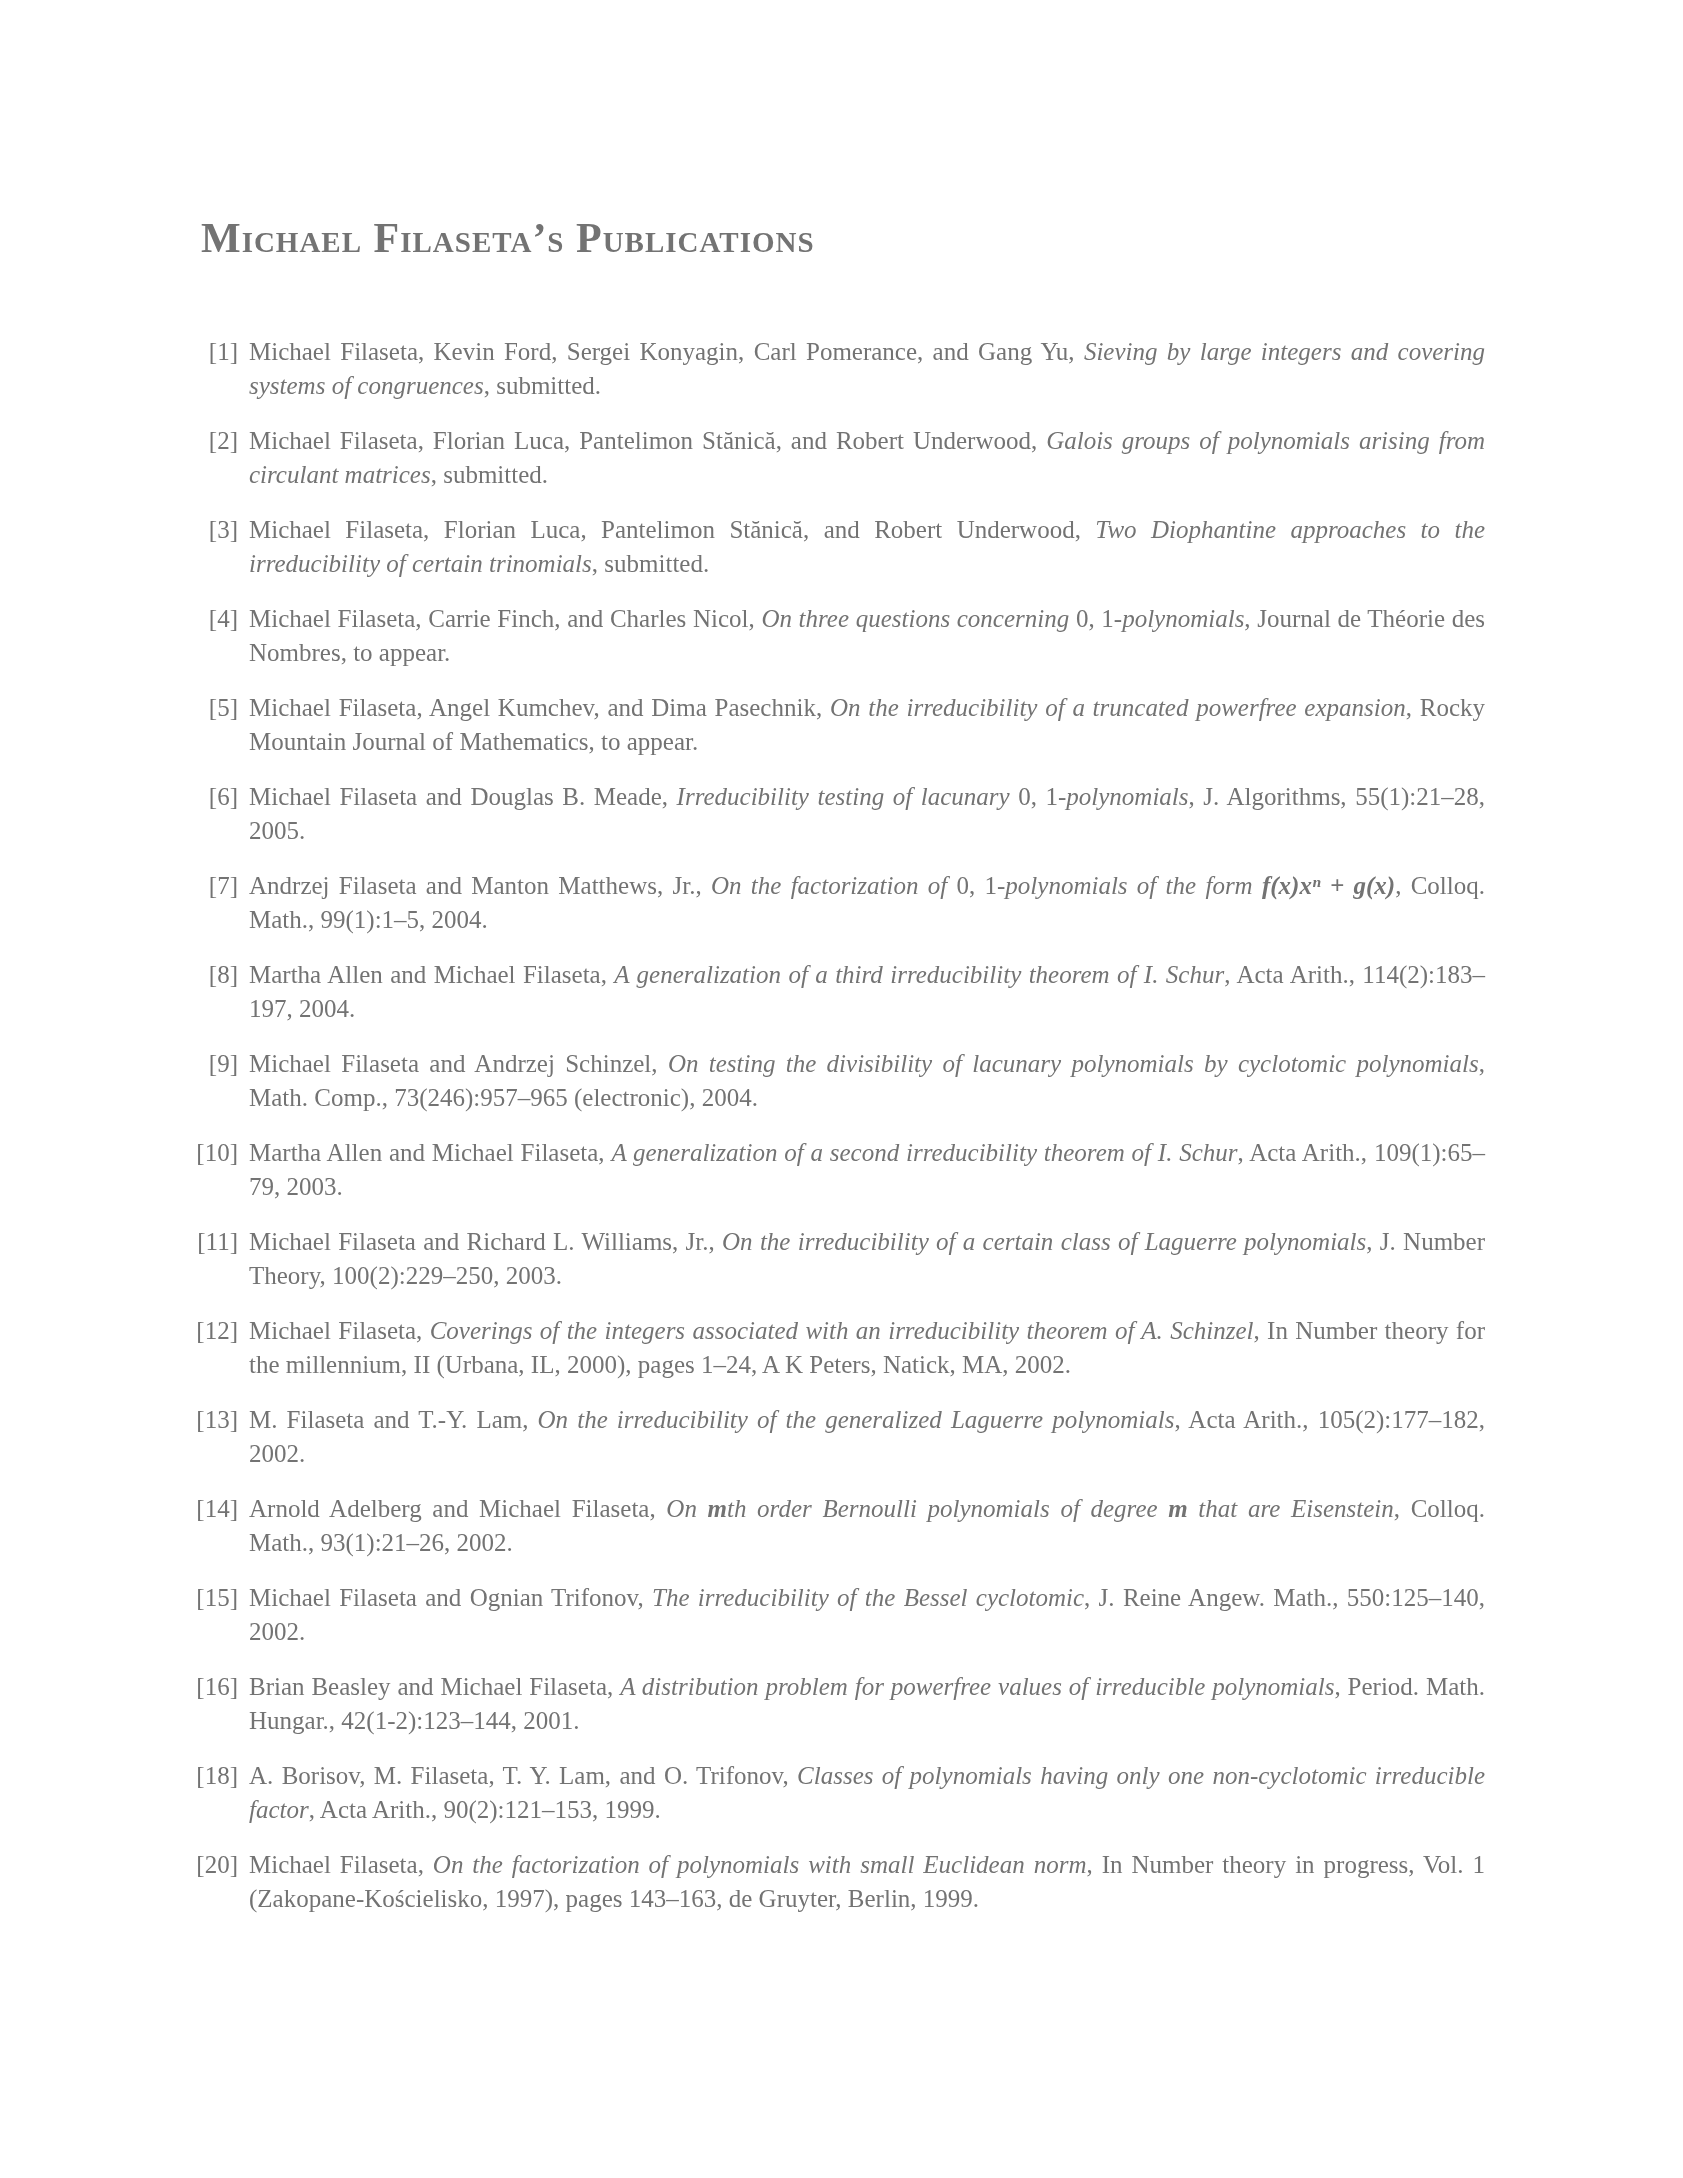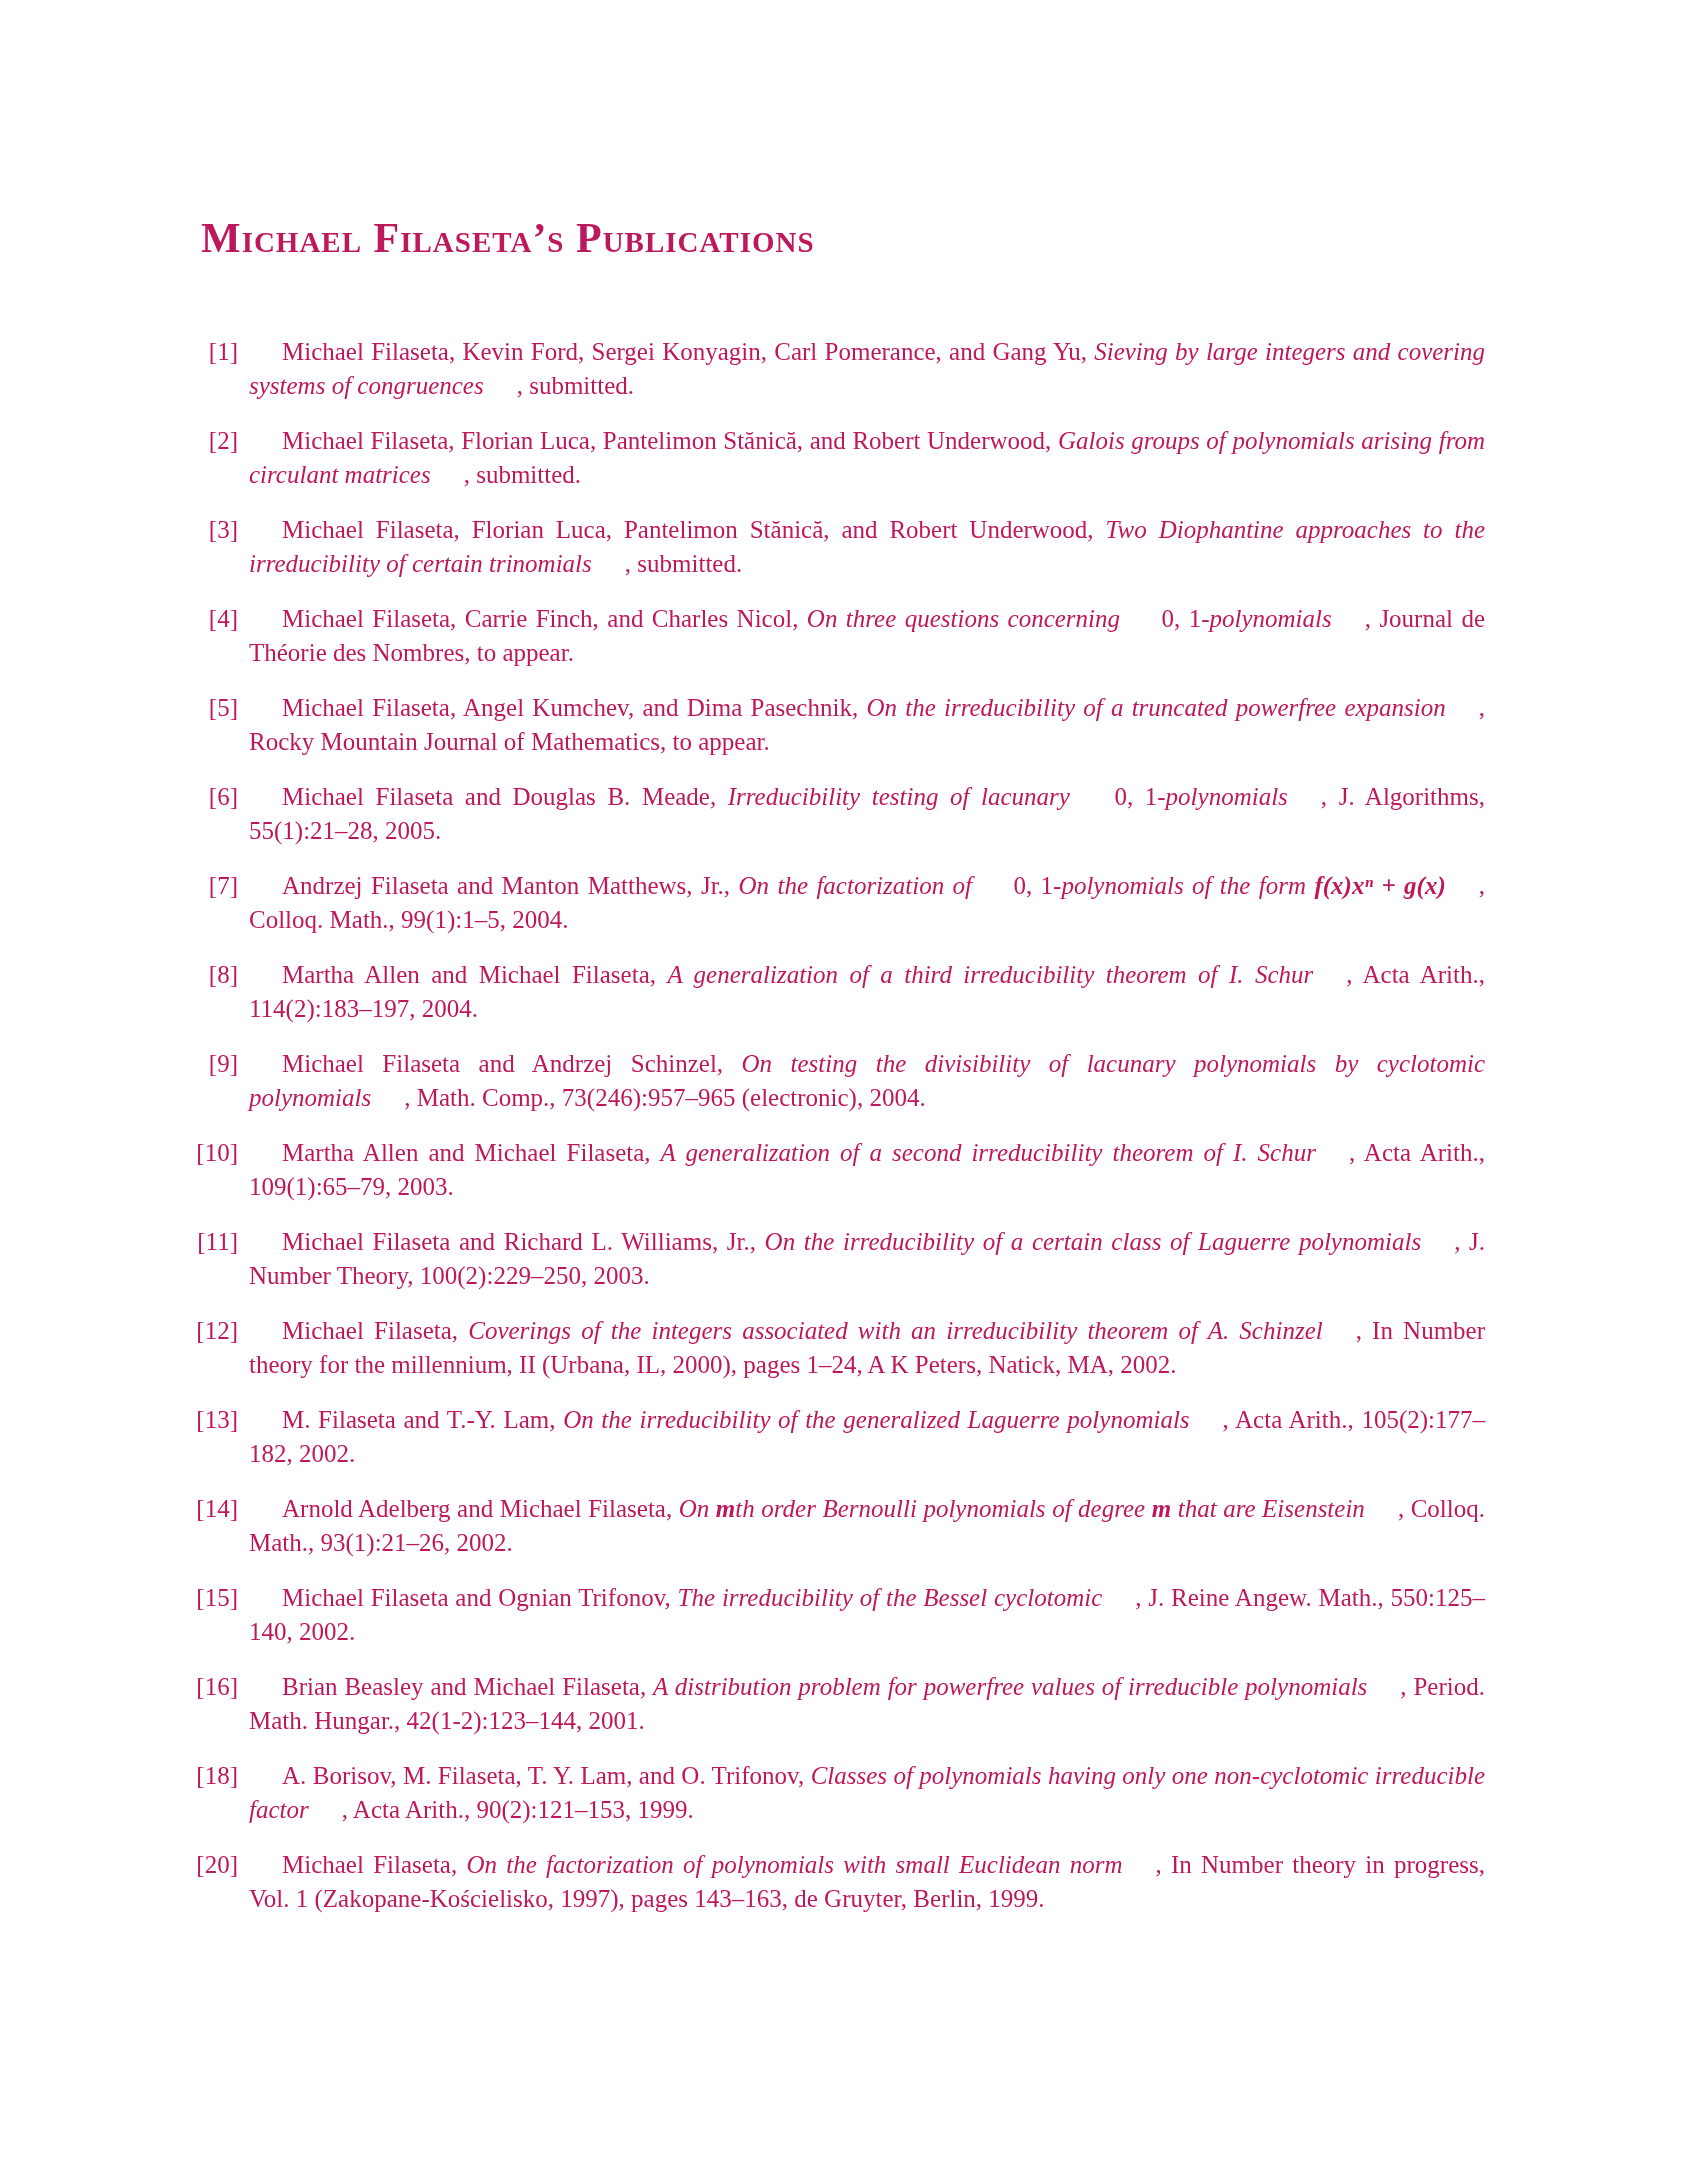--- a/index.html
+++ b/index.html
@@ -13,7 +13,7 @@
     height: 2178px;
     background: #ffffff;
     font-family: "Liberation Serif", "DejaVu Serif", serif;
-    color: #be185d;
+    color: #737373;
     overflow: hidden;
   }
   .title {

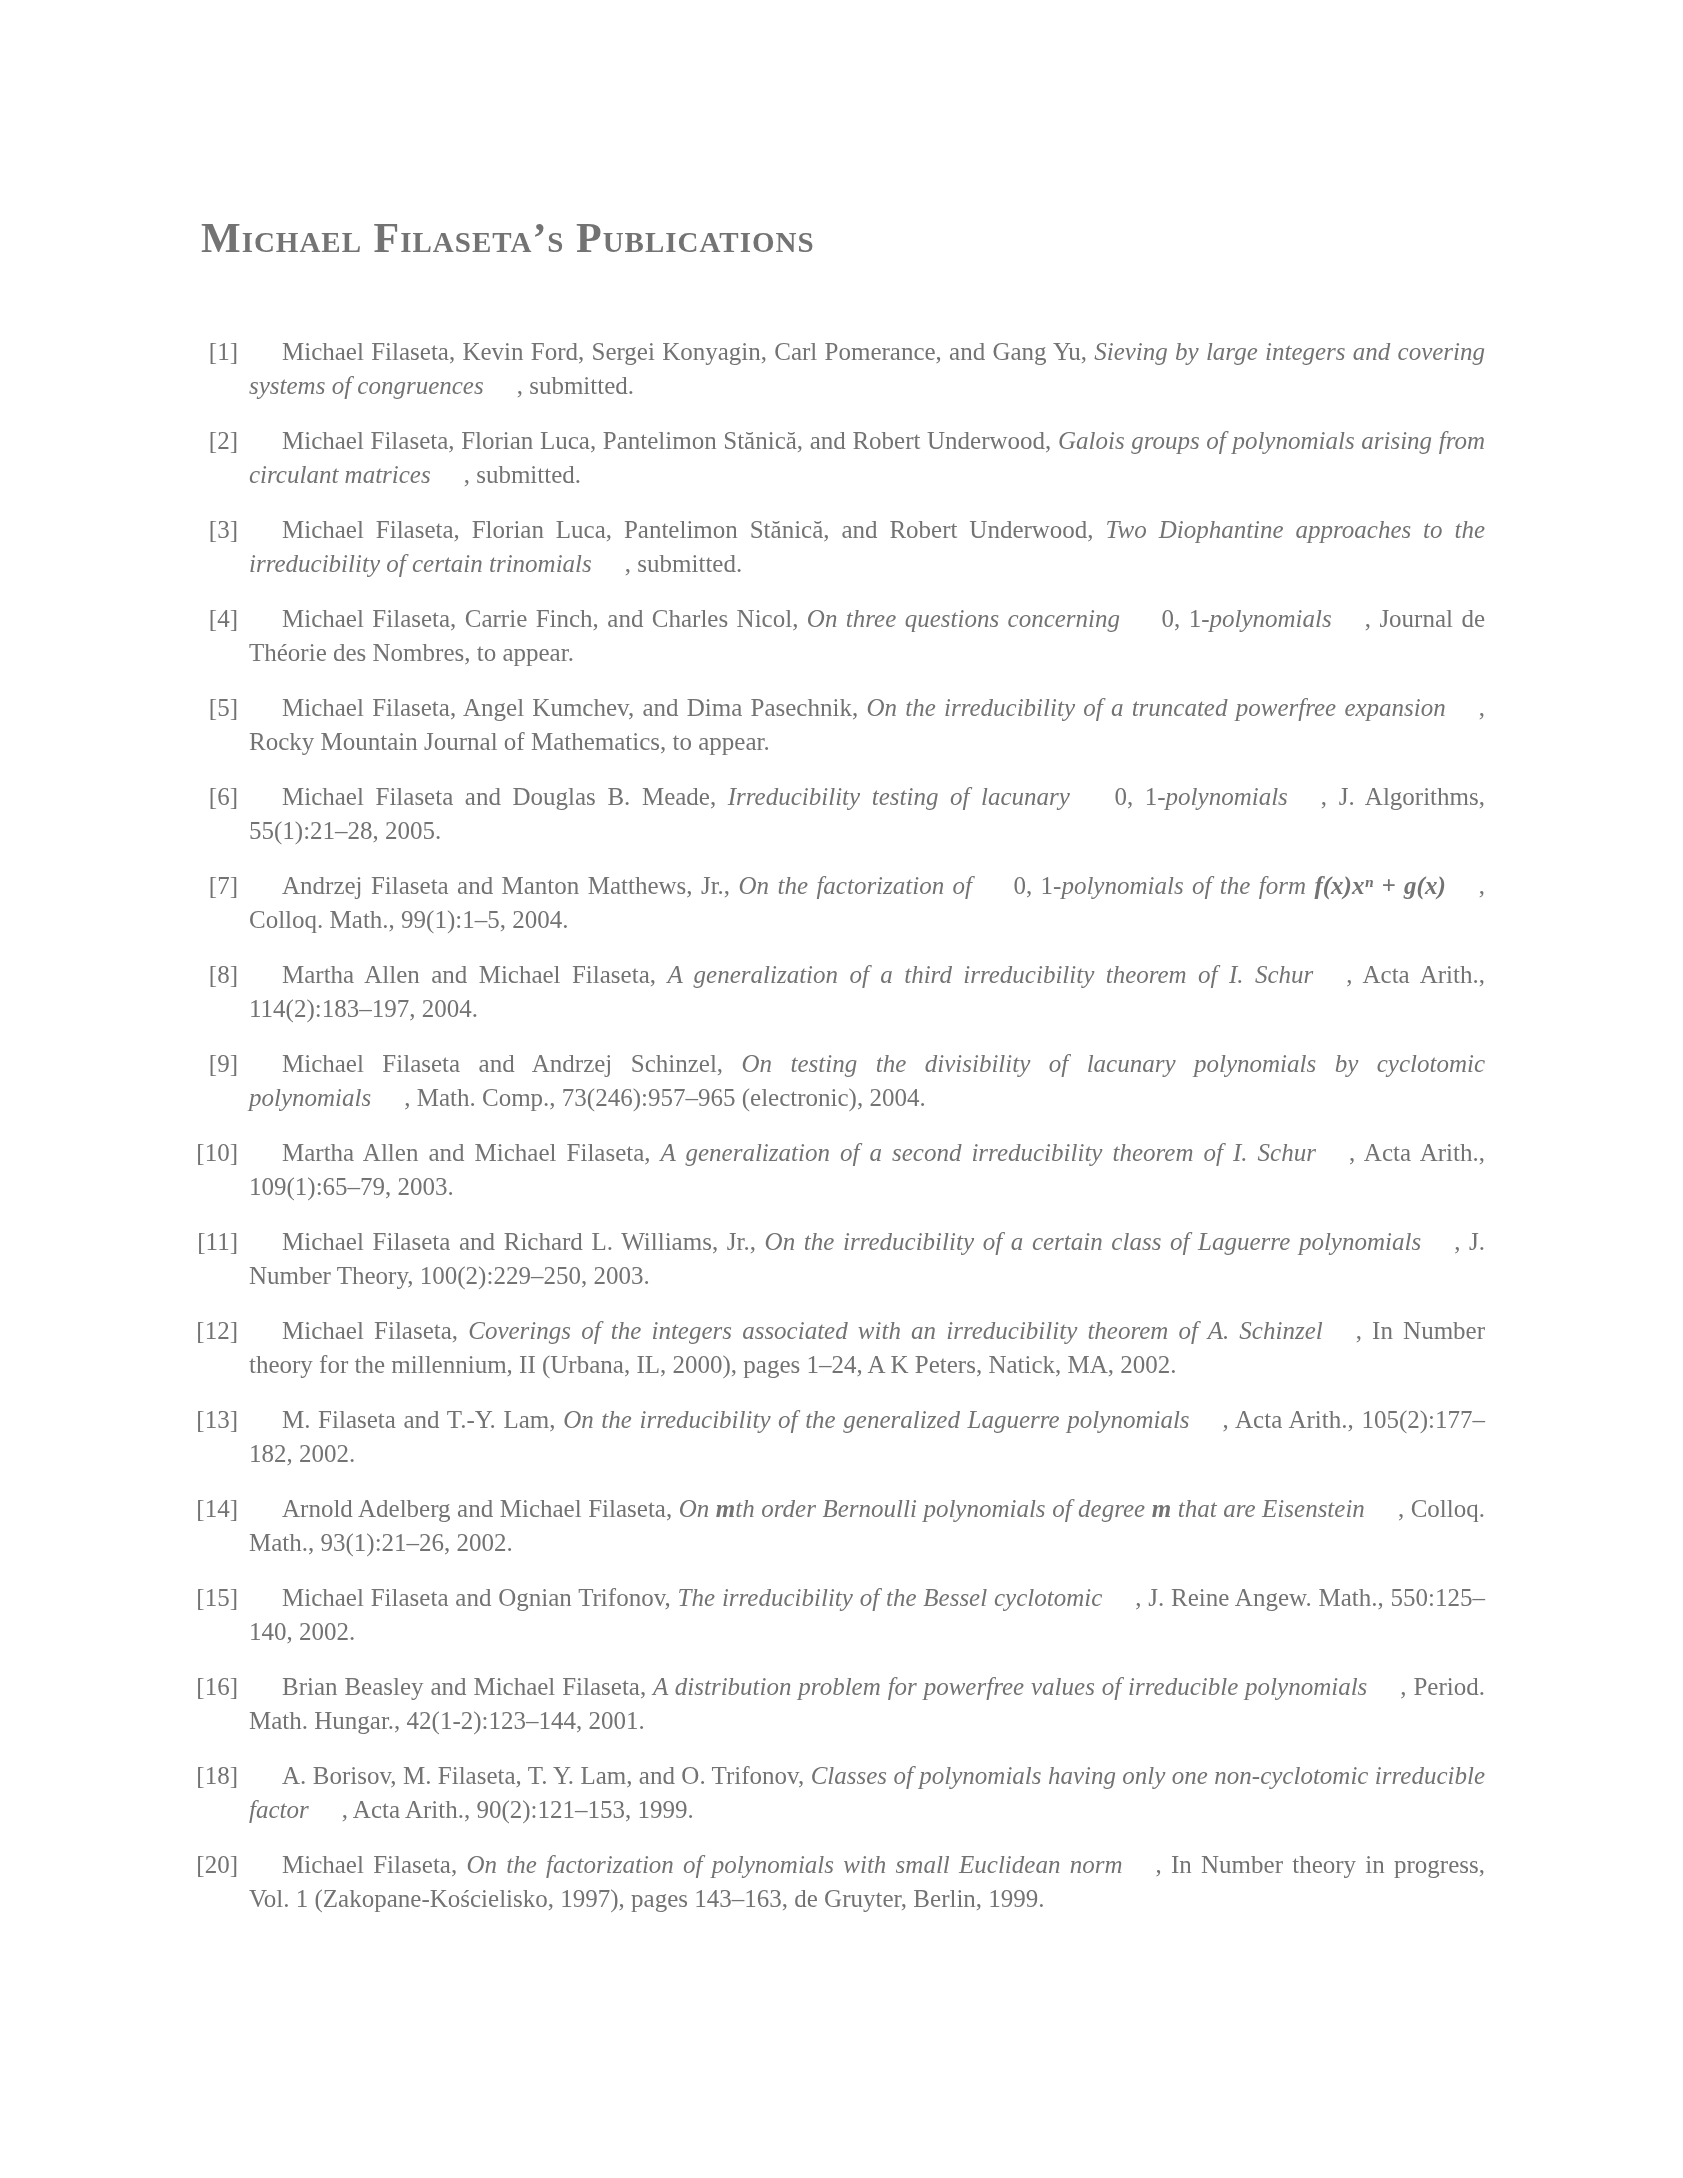--- a/index.html
+++ b/index.html
@@ -48,7 +48,7 @@
     text-align: right;
     display: block;
   }
-  .seg-r { font-style: normal; margin-left: 33px; }
+  .seg-r { font-style: normal; }
   .seg-i { font-style: italic; }
   .seg-m { font-style: italic; font-weight: bold; }
 </style>

